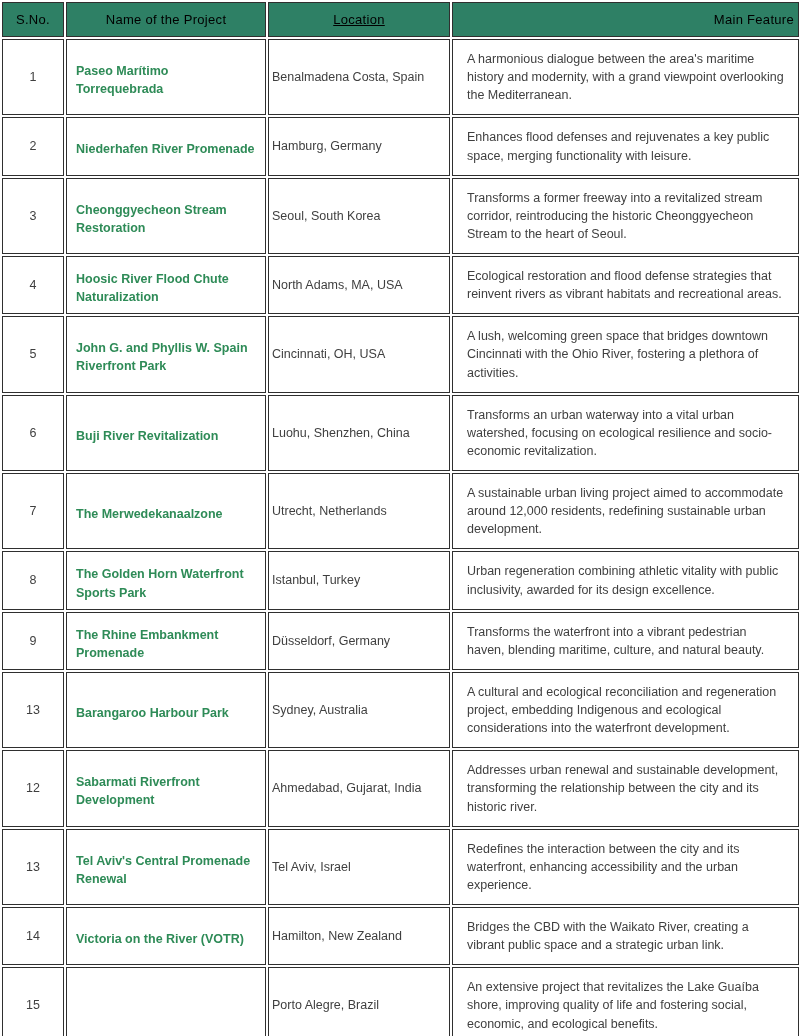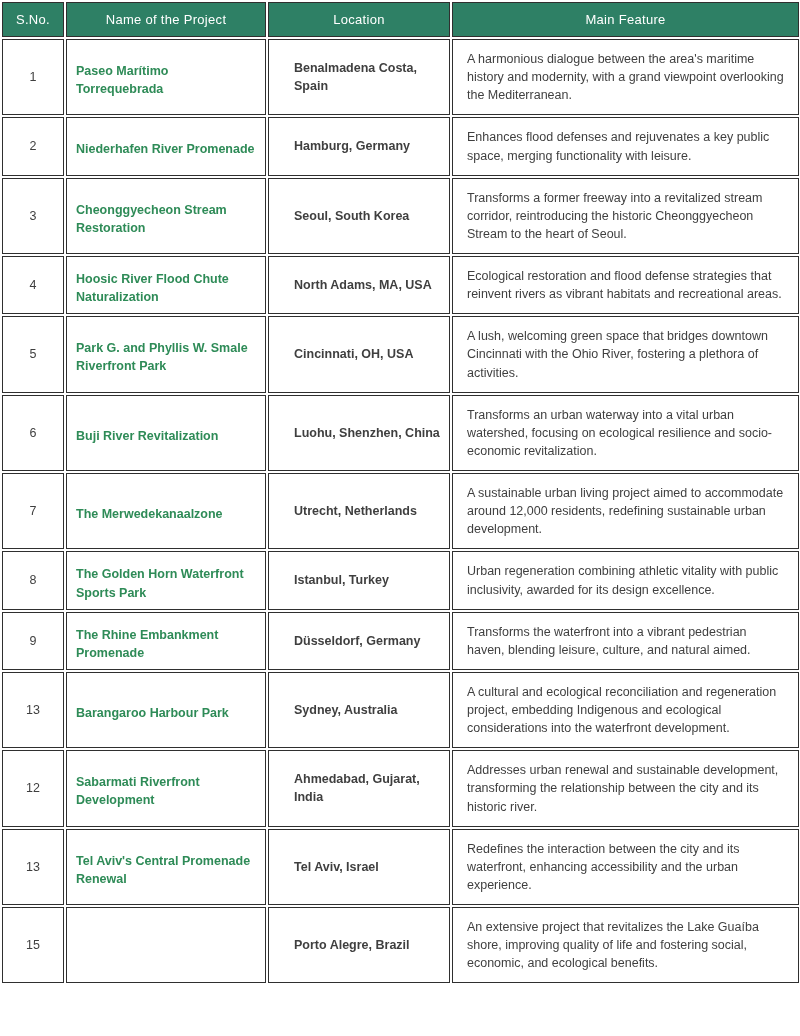--- a/index.html
+++ b/index.html
@@ -27,7 +27,7 @@
   }
   thead th{
     background:var(--header-bg);
-    color:#ffffff;
+    color:#000000;
     font-weight:normal;
     font-size:13px;
     letter-spacing:.3px;

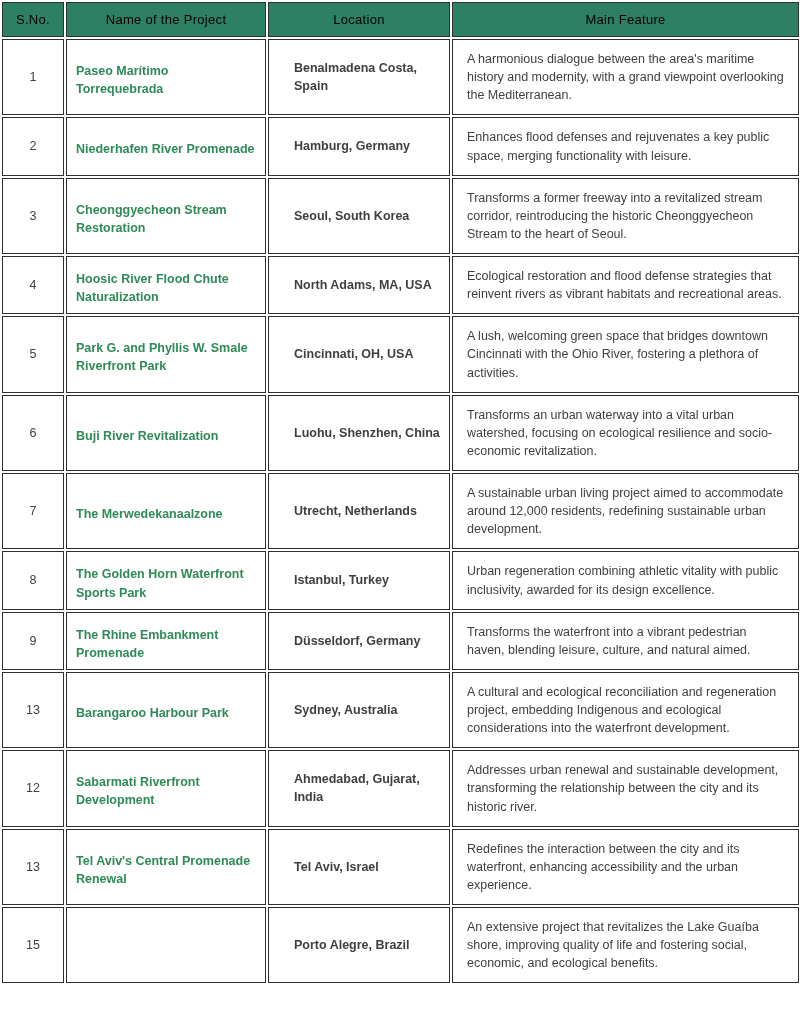--- a/index.html
+++ b/index.html
@@ -36,7 +36,7 @@
   }
   .col-sno{width:62px;}
   .col-name{width:200px;}
-  .col-loc{width:182px;}
+  .col-loc{width:182px;text-decoration:underline;}
   .col-feat{width:347px;}
   td{
     font-size:12.5px;

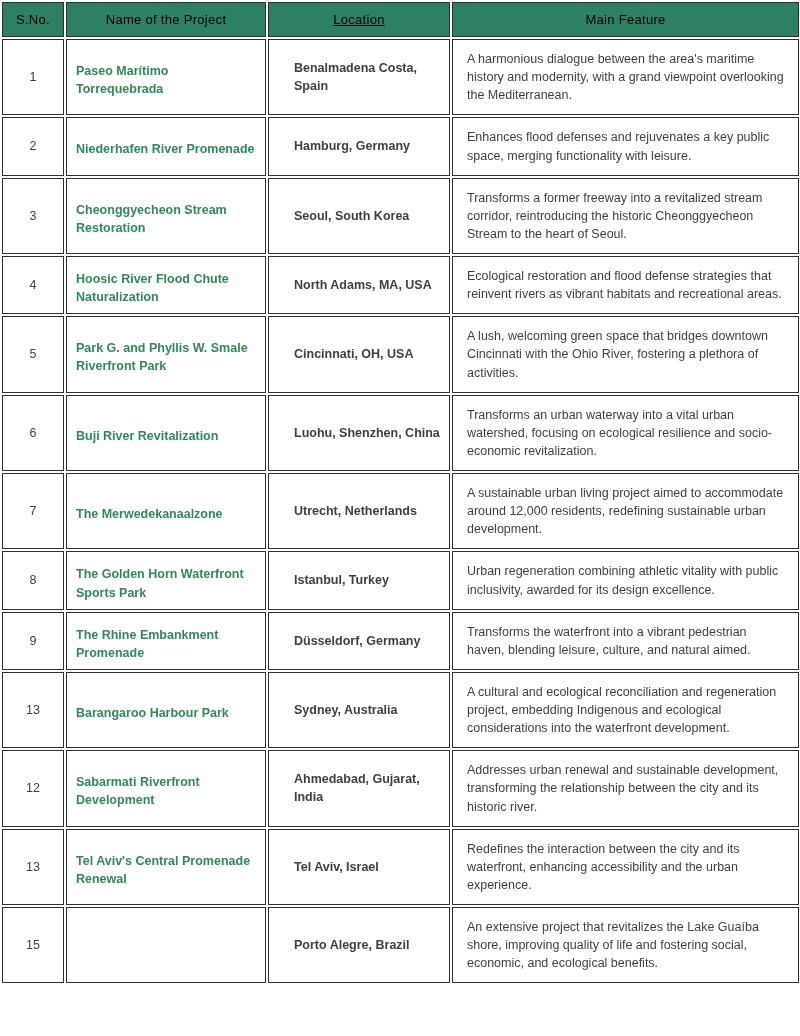--- a/index.html
+++ b/index.html
@@ -37,7 +37,7 @@
   .col-sno{width:62px;}
   .col-name{width:200px;}
   .col-loc{width:182px;text-decoration:underline;}
-  .col-feat{width:347px;}
+  .col-feat{width:347px;text-align:right;}
   td{
     font-size:12.5px;
     line-height:1.45;

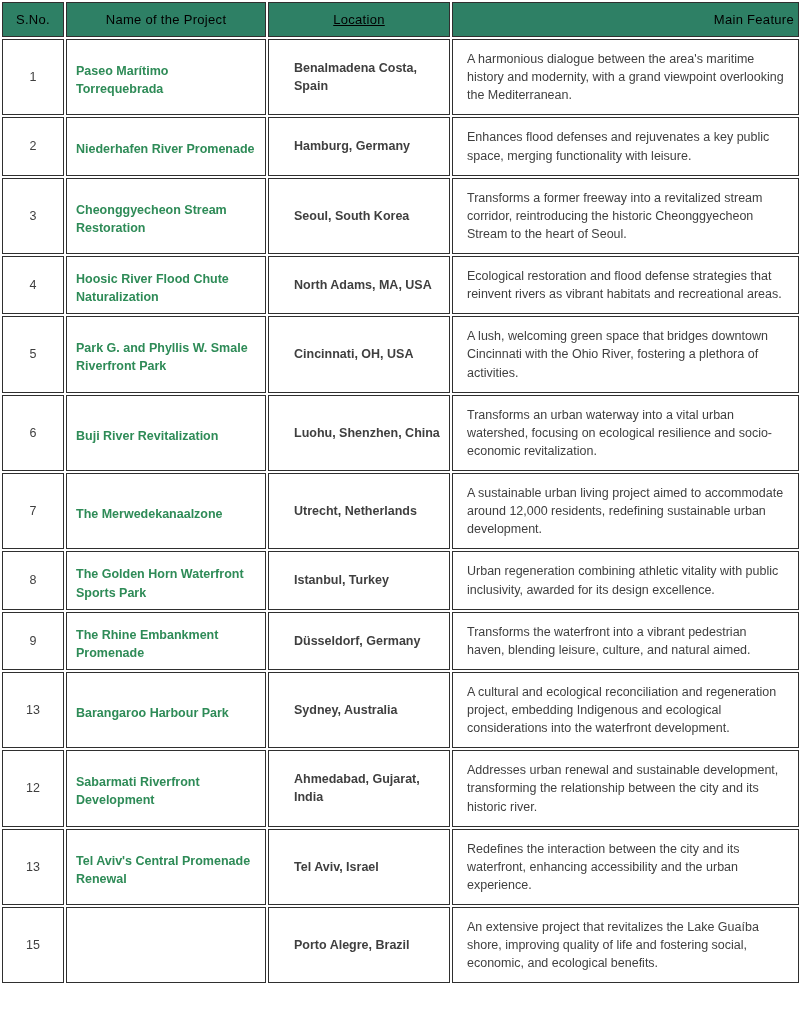--- a/index.html
+++ b/index.html
@@ -57,8 +57,7 @@
     cursor:pointer;
   }
   td.c-loc{
-    padding:10px 6px 10px 25px;
-    font-weight:bold;
+    padding:10px 6px 10px 3px;
   }
   td.c-feat{
     padding:10px 14px;

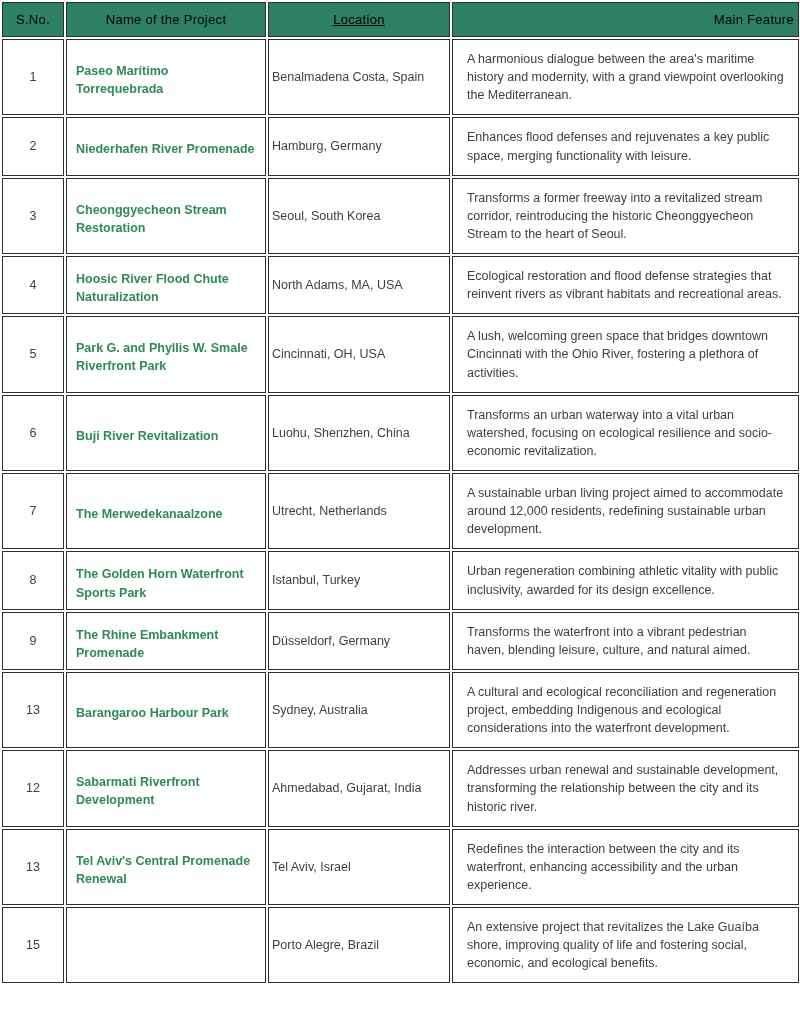--- a/index.html
+++ b/index.html
@@ -108,7 +108,7 @@
       </tr>
       <tr>
         <td class="c-sno">5</td>
-        <td class="c-name"><a>Park G. and Phyllis W. Smale Riverfront Park</a></td>
+        <td class="c-name"><a>John G. and Phyllis W. Spain Riverfront Park</a></td>
         <td class="c-loc">Cincinnati, OH, USA</td>
         <td class="c-feat">A lush, welcoming green space that bridges downtown Cincinnati with the Ohio River, fostering a plethora of activities.</td>
       </tr>

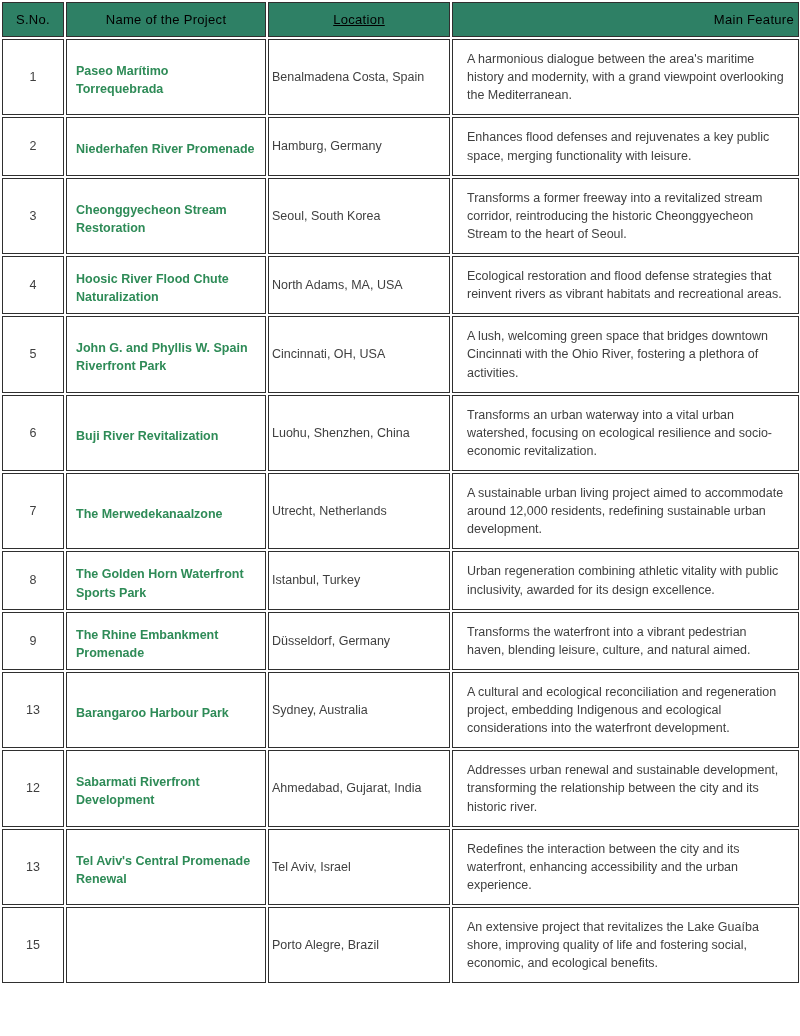--- a/index.html
+++ b/index.html
@@ -134,7 +134,7 @@
         <td class="c-sno">9</td>
         <td class="c-name"><a>The Rhine Embankment Promenade</a></td>
         <td class="c-loc">Düsseldorf, Germany</td>
-        <td class="c-feat">Transforms the waterfront into a vibrant pedestrian haven, blending leisure, culture, and natural aimed.</td>
+        <td class="c-feat">Transforms the waterfront into a vibrant pedestrian haven, blending maritime, culture, and natural beauty.</td>
       </tr>
       <tr>
         <td class="c-sno">13</td>

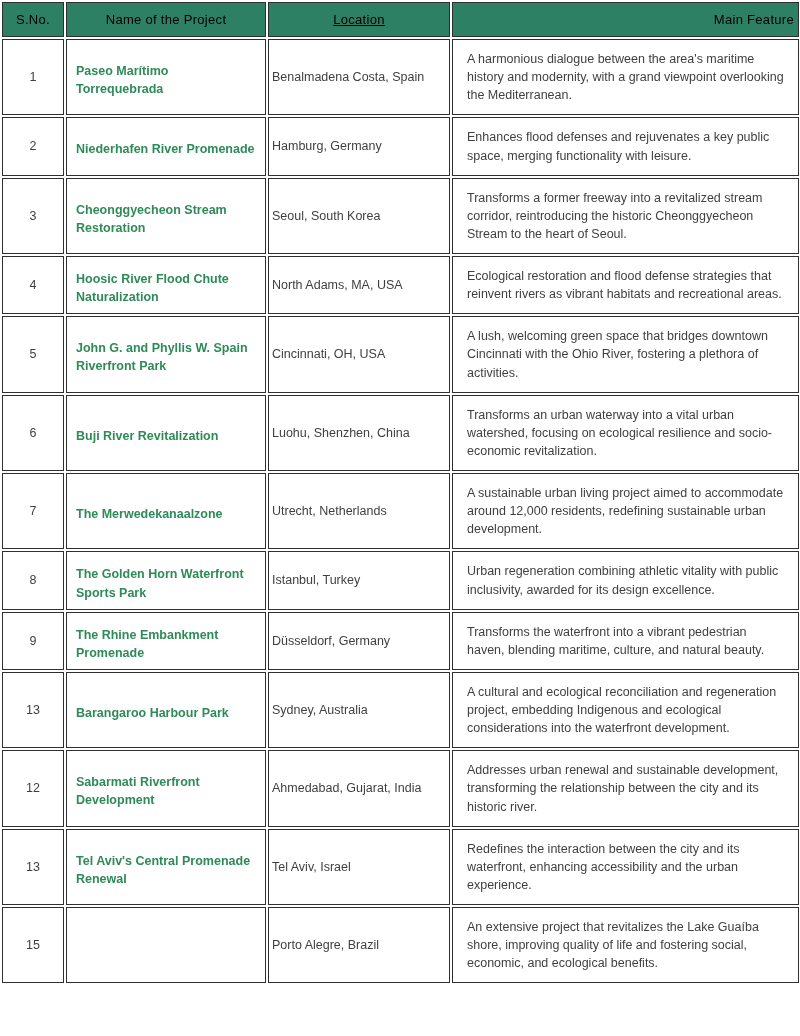--- a/index.html
+++ b/index.html
@@ -155,6 +155,12 @@
         <td class="c-feat">Redefines the interaction between the city and its waterfront, enhancing accessibility and the urban experience.</td>
       </tr>
       <tr>
+        <td class="c-sno">14</td>
+        <td class="c-name"><a>Victoria on the River (VOTR)</a></td>
+        <td class="c-loc">Hamilton, New Zealand</td>
+        <td class="c-feat">Bridges the CBD with the Waikato River, creating a vibrant public space and a strategic urban link.</td>
+      </tr>
+      <tr>
         <td class="c-sno">15</td>
         <td class="c-name"></td>
         <td class="c-loc">Porto Alegre, Brazil</td>

